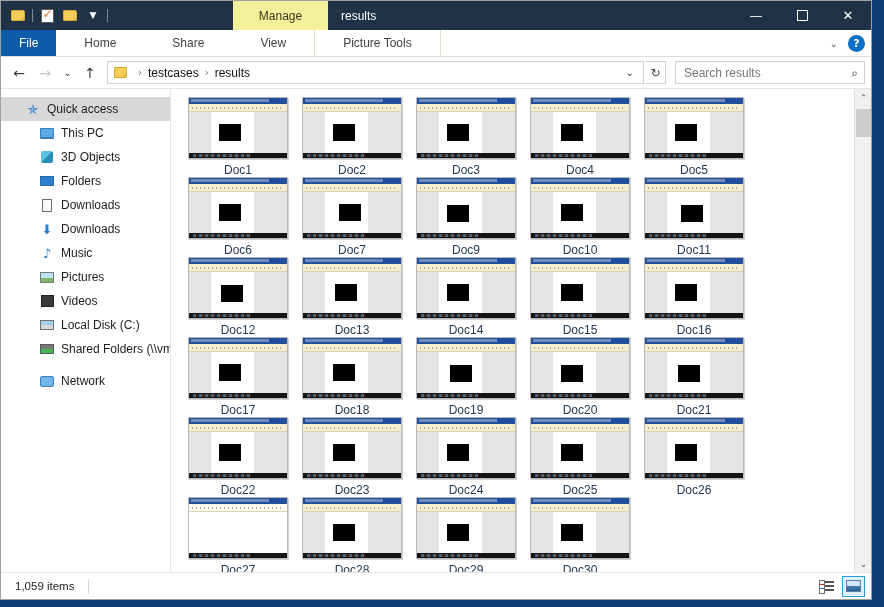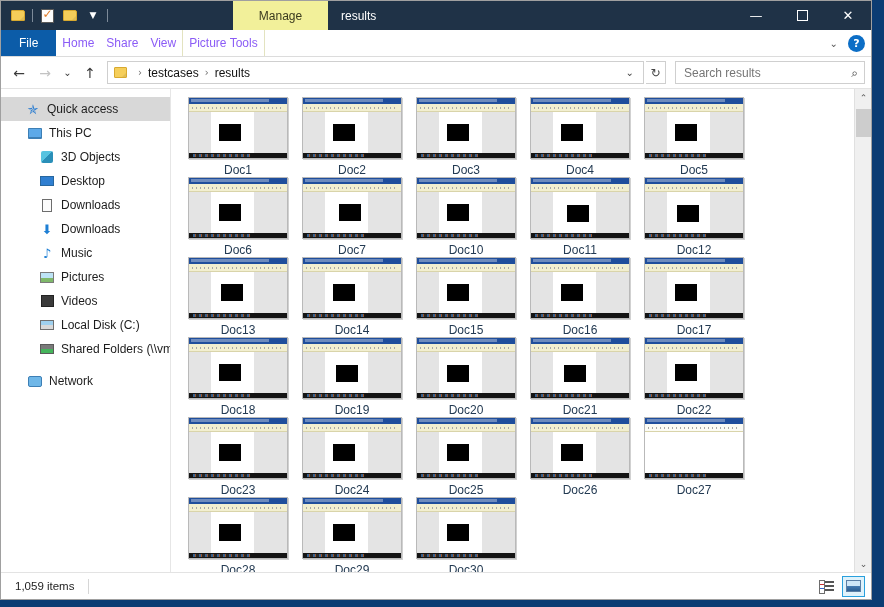--- a/index.html
+++ b/index.html
@@ -90,7 +90,7 @@
   }
   .tab {
     display: flex; align-items: center; justify-content: center;
-    padding: 0 6px; font-size: 12px; color: #8b5cf6;
+    padding: 0 28px; font-size: 12px; color: #404040;
   }
   .tab.file { background: #0c5ca8; color: #ffffff; font-weight: normal; padding: 0 18px; }
   .tab.ctx { border-left: 1px solid #e3e3c0; border-right: 1px solid #e3e3c0; }

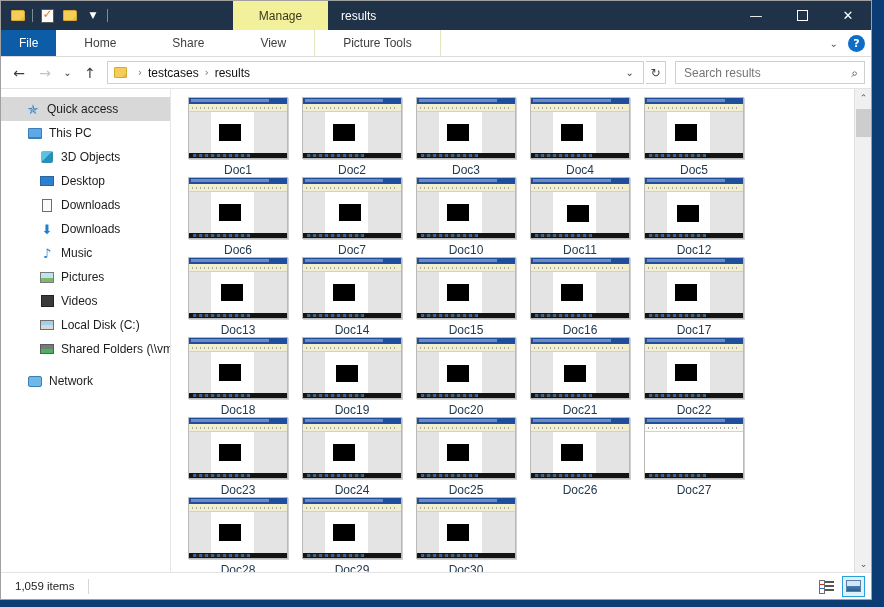--- a/index.html
+++ b/index.html
@@ -176,7 +176,7 @@
     white-space: nowrap; overflow: hidden;
   }
   .nav-item.qa { background: #d8d8d8; padding-left: 22px; }
-  .nav-item.root { padding-left: 24px; }
+  .nav-item.root { padding-left: 36px; }
   .nav-item.child { padding-left: 36px; }
   .nav-item .ni { width: 20px; display: inline-flex; justify-content: center; align-items: center; flex: none; }
   .nav-item .nt { margin-left: 4px; }

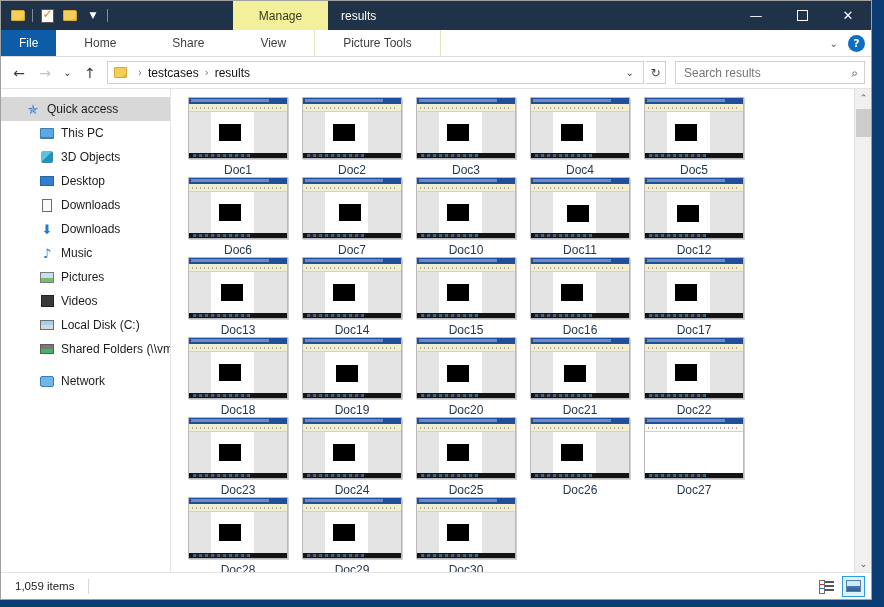--- a/index.html
+++ b/index.html
@@ -390,7 +390,7 @@
           <span class="ni">
             <div class="i-desk"></div>
           </span>
-          <span class="nt">Desktop</span>
+          <span class="nt">Folders</span>
         </div>
         <div class="nav-item child">
           <span class="ni">

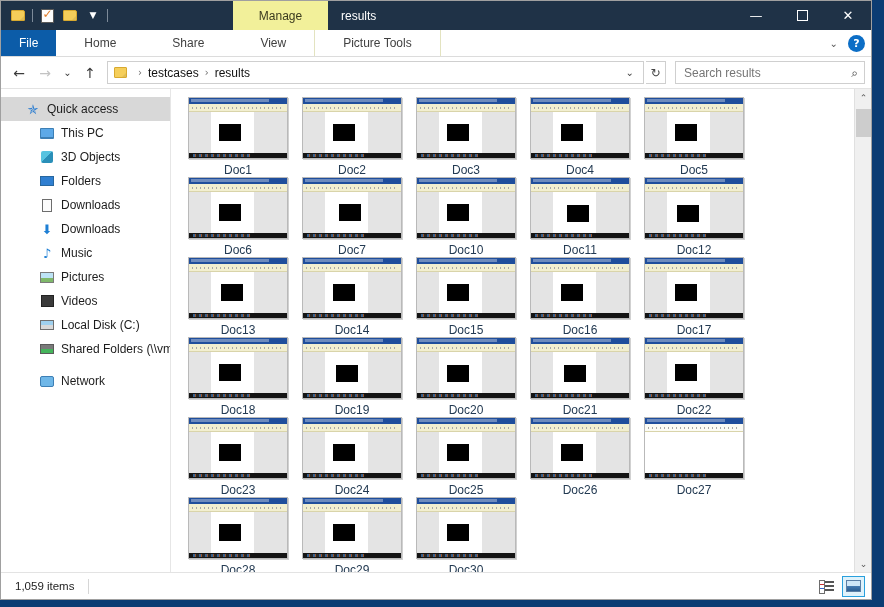--- a/index.html
+++ b/index.html
@@ -535,6 +535,18 @@
               <div class="th-ruler"></div>
               <div class="th-pane">
                 <div class="th-page"></div>
+                <div class="th-img" style="left:30px;top:13px;"></div>
+              </div>
+              <div class="th-task"></div>
+            </div>
+            <div class="cell-label">Doc9</div>
+          </div>
+          <div class="cell">
+            <div class="thumb">
+              <div class="th-title"></div>
+              <div class="th-ruler"></div>
+              <div class="th-pane">
+                <div class="th-page"></div>
                 <div class="th-img" style="left:30px;top:12px;"></div>
               </div>
               <div class="th-task"></div>

